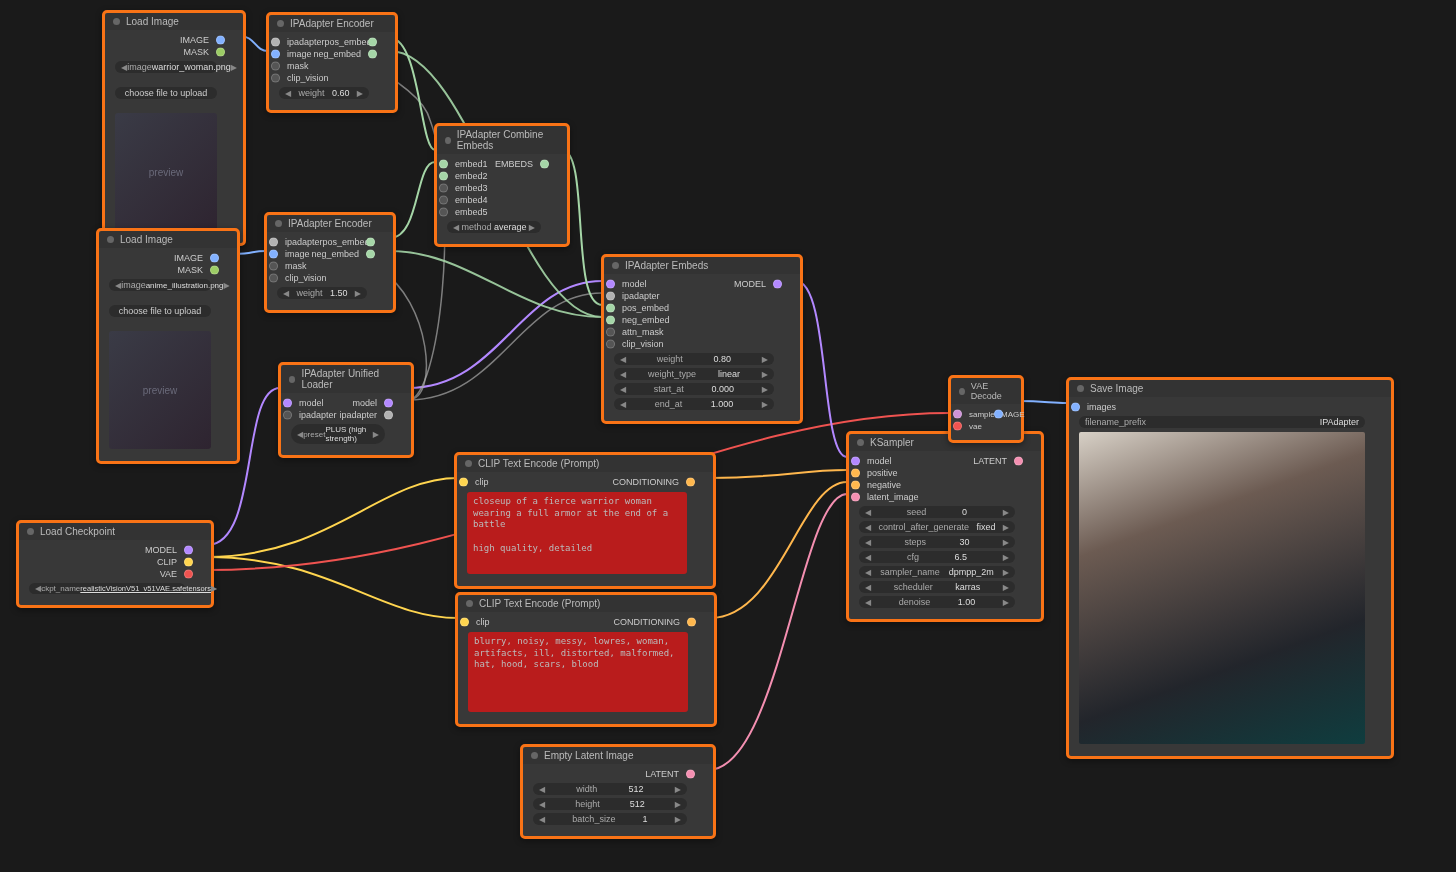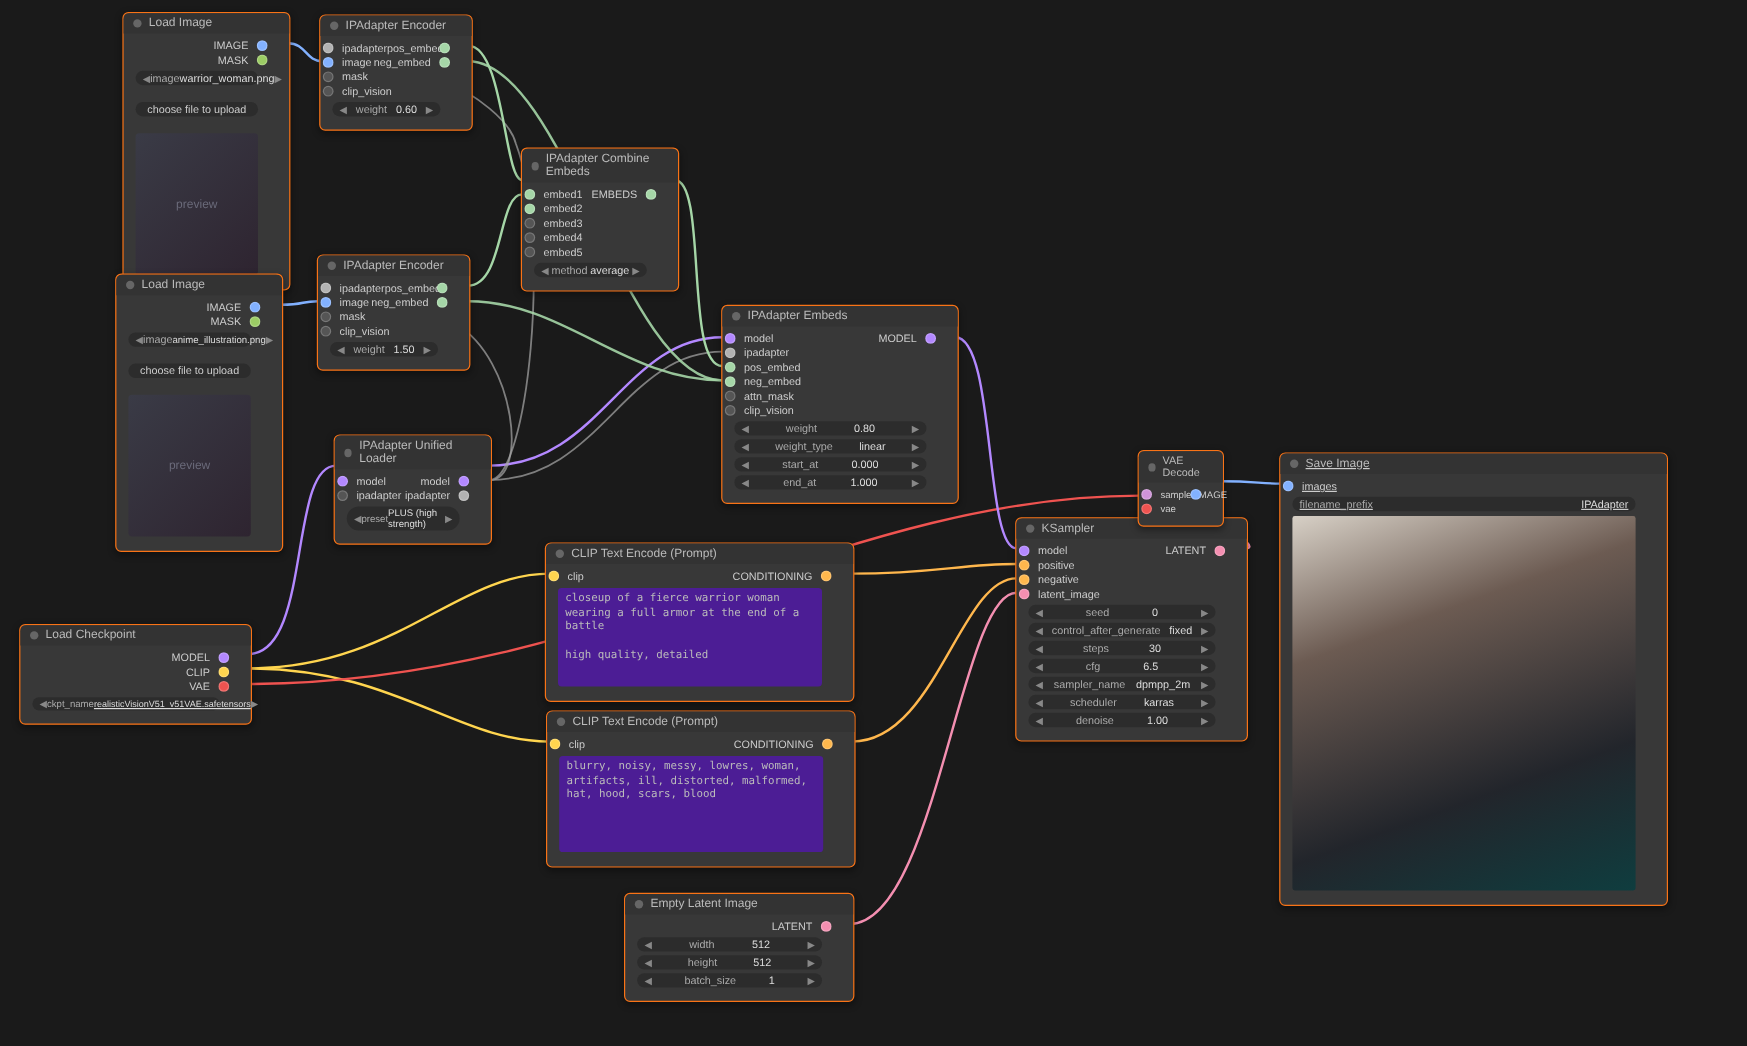--- a/index.html
+++ b/index.html
@@ -25,7 +25,7 @@
   .node {
     position: absolute;
     background: #383838;
-    border: 1px solid #f97316;
+    border: 3px solid #f97316;
     border-radius: 5px;
     box-shadow: 0 2px 6px rgba(0,0,0,0.4);
     z-index: 2;

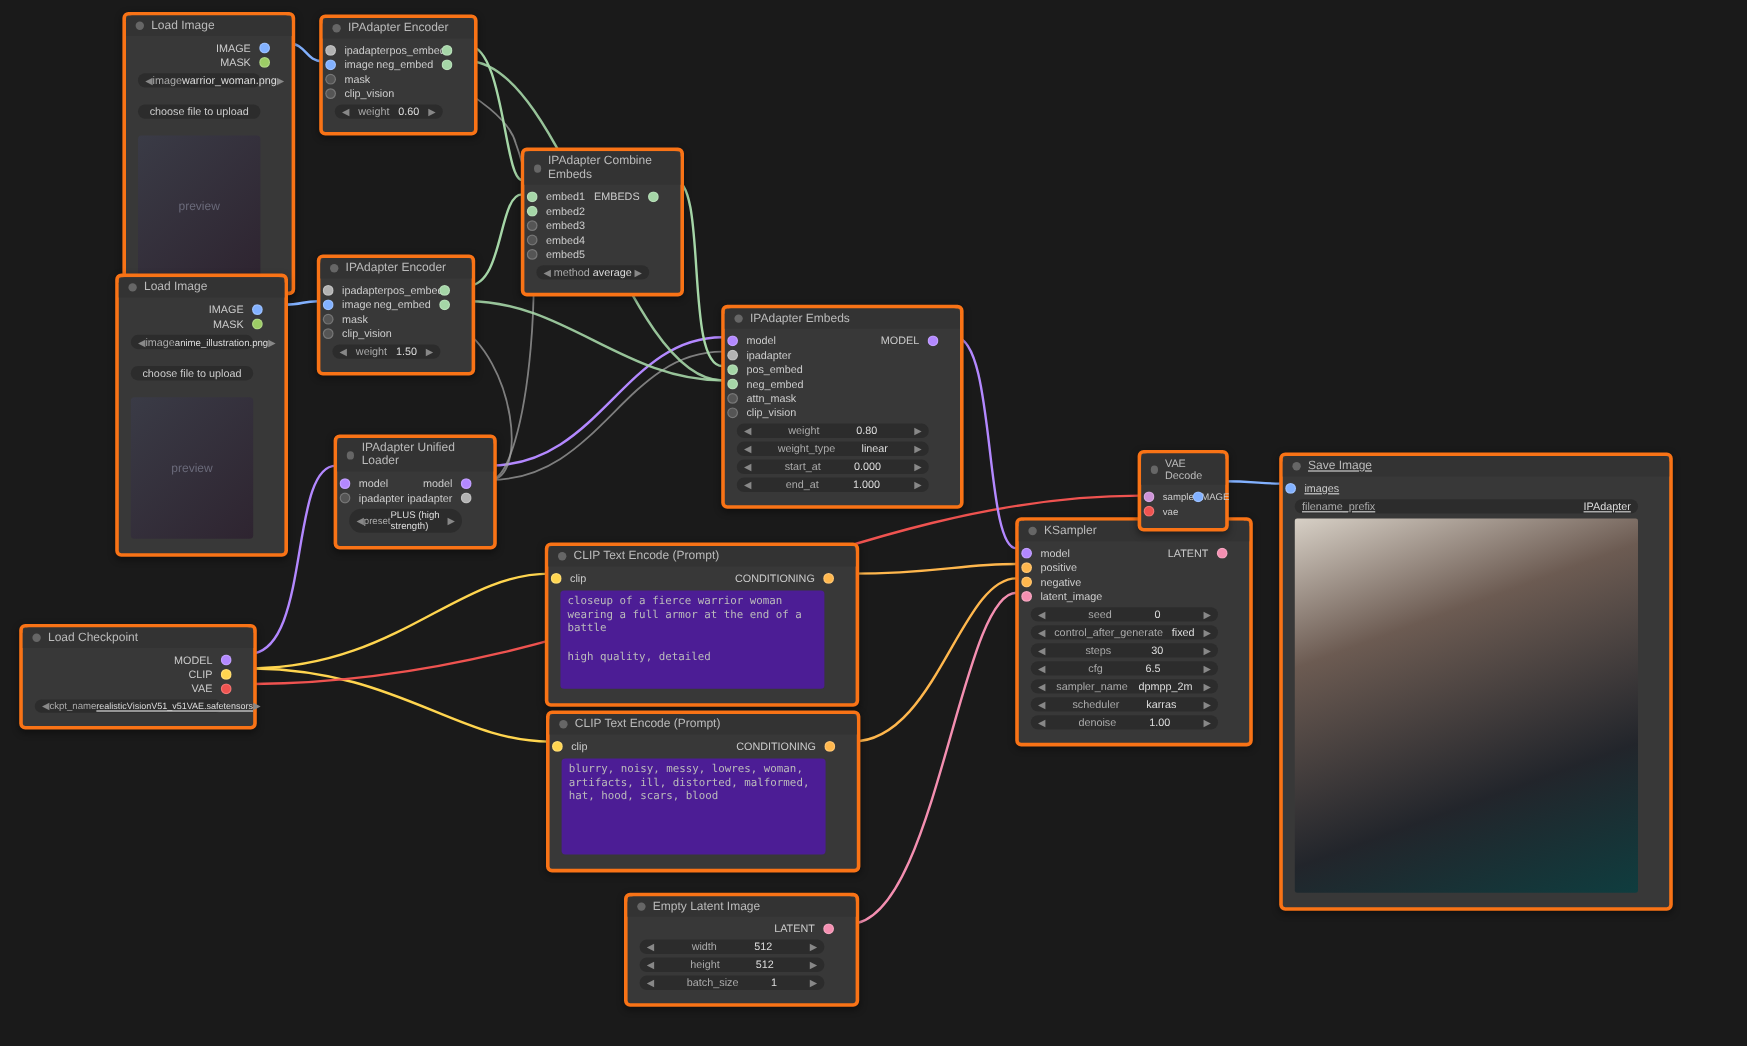--- a/index.html
+++ b/index.html
@@ -610,7 +610,7 @@
   </div>
 </div>
 
-<div class="node" style="left:1066px; top:377px; width:322px;text-decoration:underline;">
+<div class="node" style="left:1066px; top:377px; width:322px;">
   <div class="node-header">
     <span class="dot"></span>
     <span>Save Image</span>

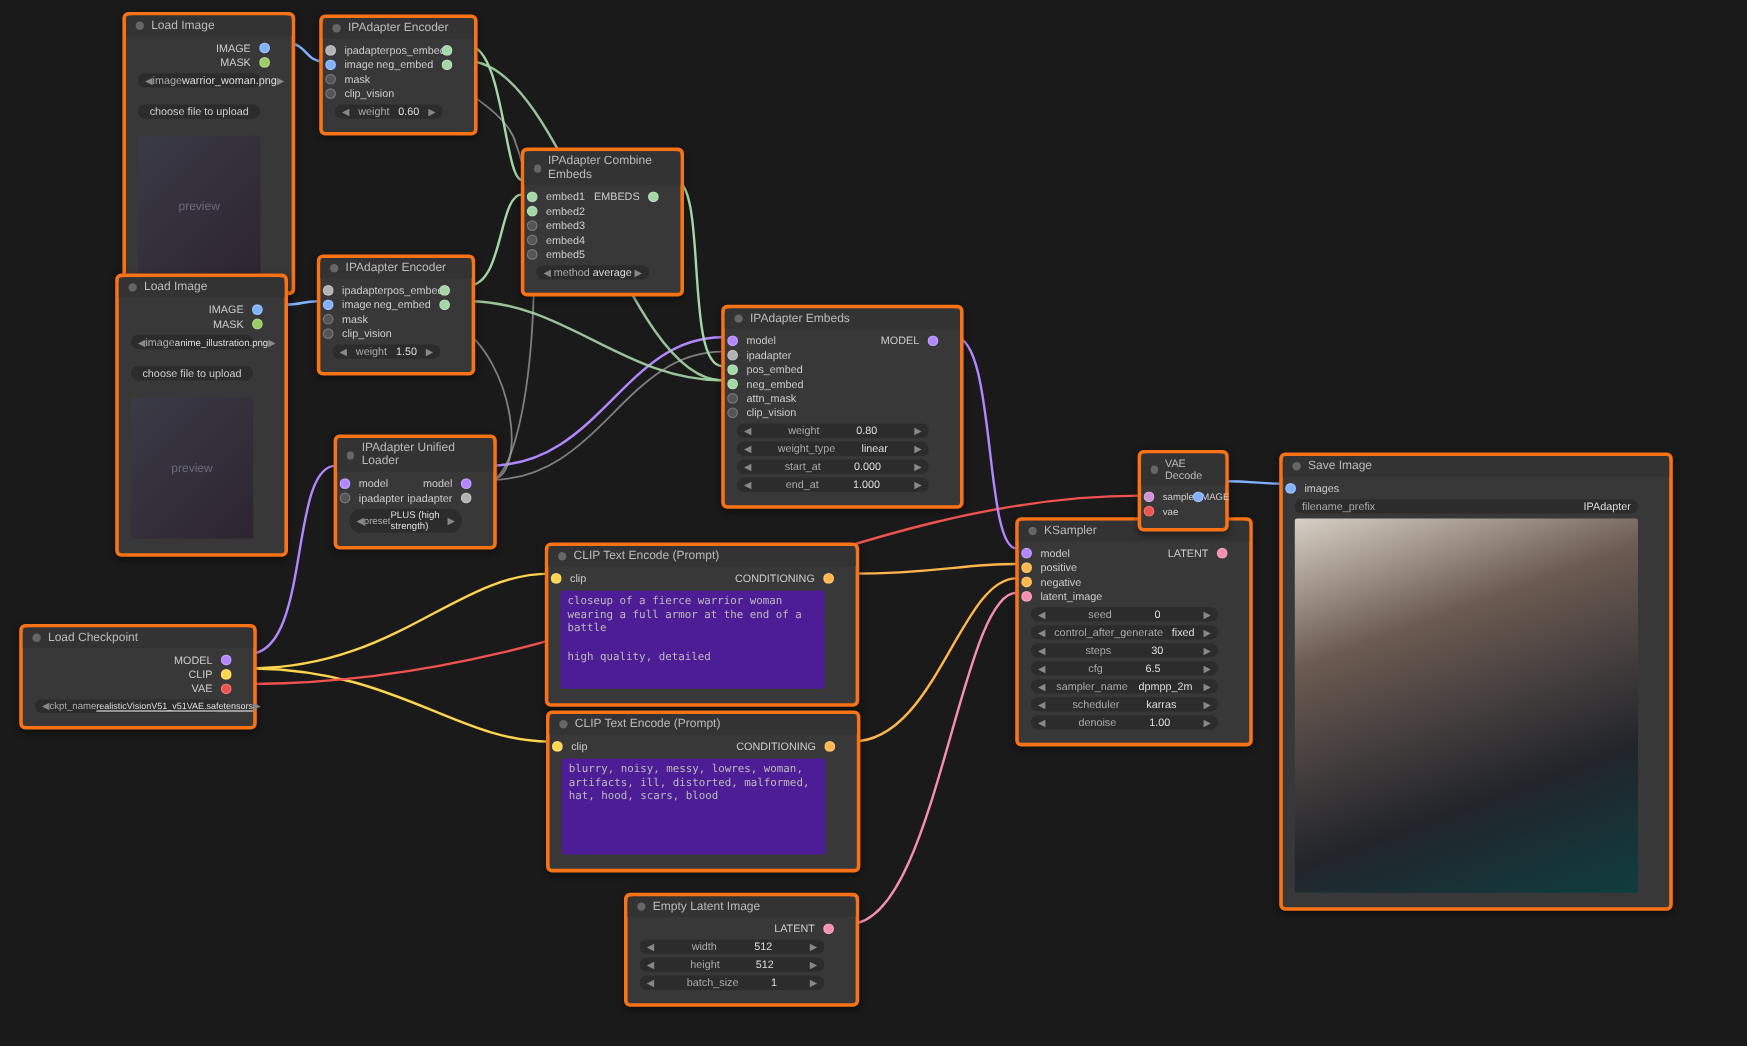--- a/index.html
+++ b/index.html
@@ -95,7 +95,7 @@
     color:#ccc;
   }
   .textarea {
-    background:#4c1d95;
+    background:#b91c1c;
     border-radius:3px;
     margin:4px;
     padding:4px 6px;

